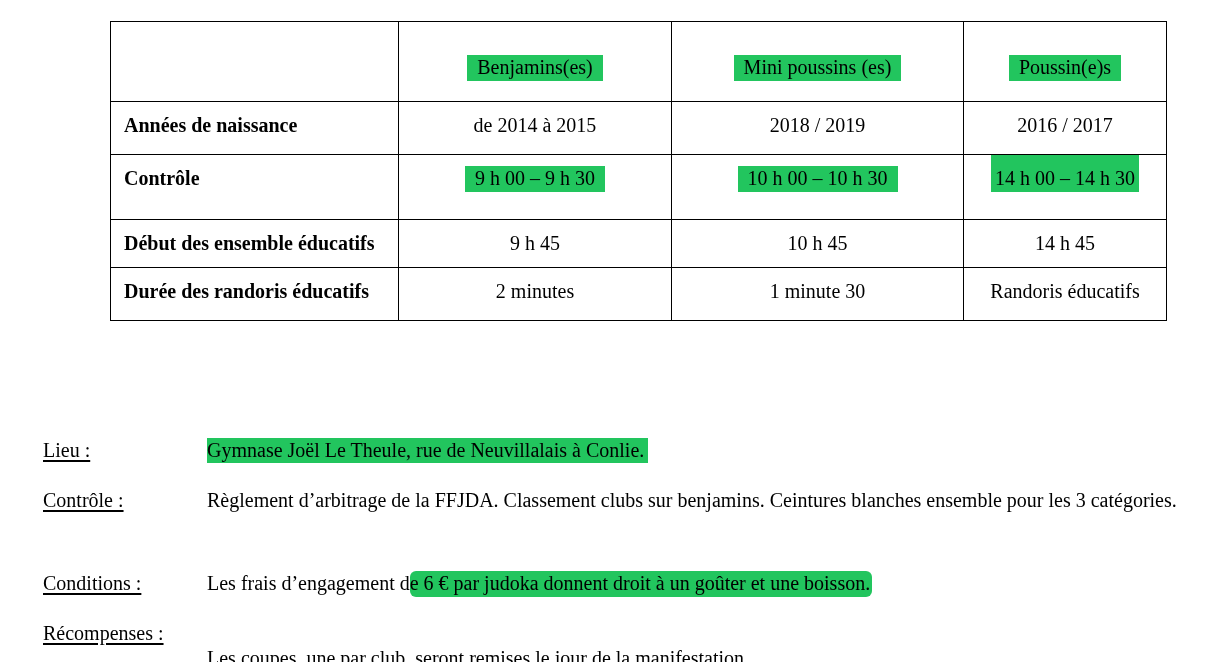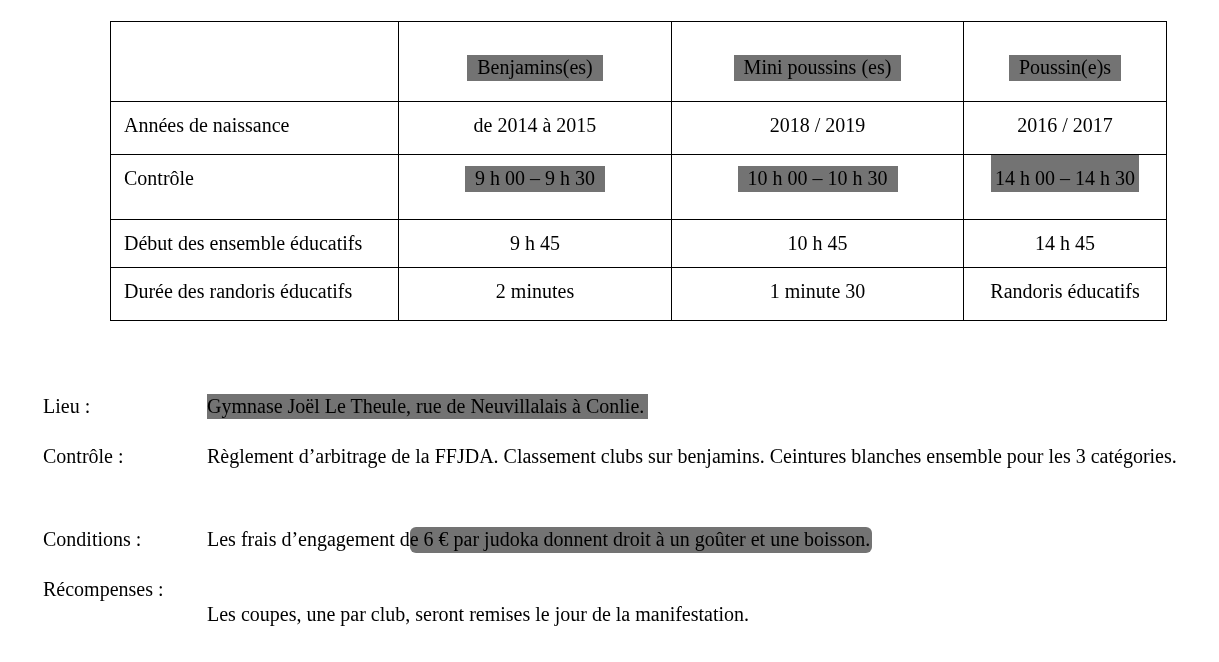--- a/index.html
+++ b/index.html
@@ -23,7 +23,7 @@
   }
   td.label { text-align: left; padding-left: 13px !important; }
   td.val { text-align: center; }
-  .hl { background: #737373; }
+  .hl { background: #22c55e; }
   .cell-inner { padding-top: 11px; }
   .head-inner { padding-top: 33px; }
   .hl-pad { padding: 1px 10px 3px 10px; }

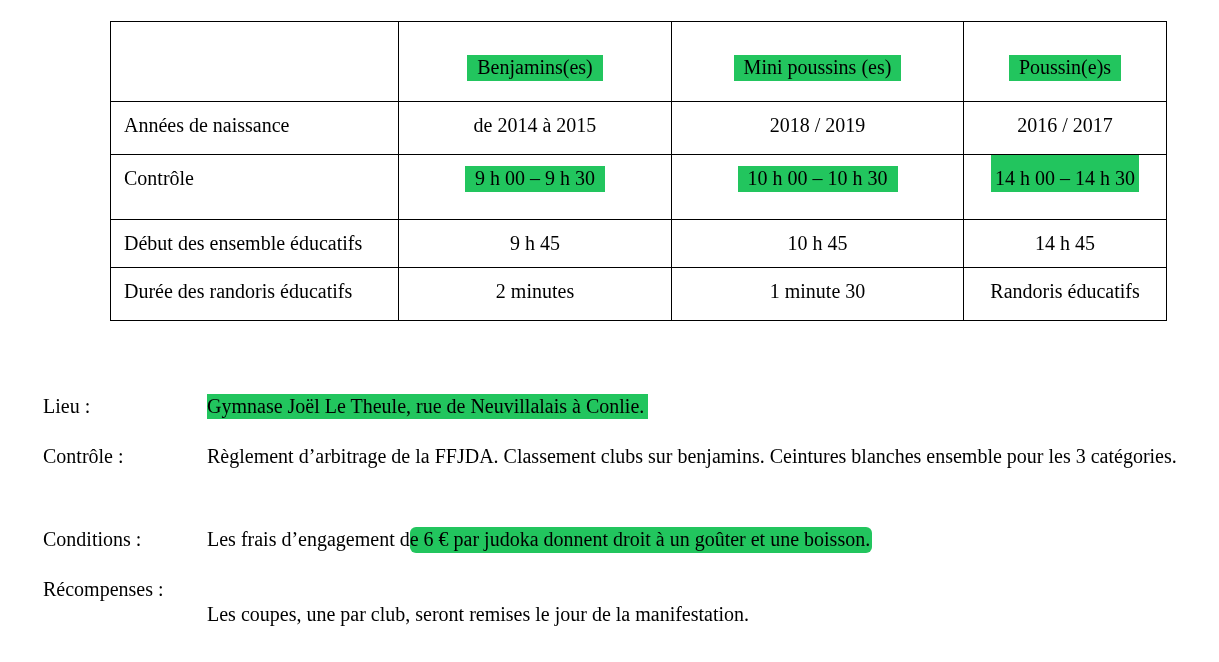--- a/index.html
+++ b/index.html
@@ -21,7 +21,7 @@
     font-size: 20px;
     line-height: 24px;
   }
-  td.label { text-align: left; padding-left: 13px !important; }
+  td.label { text-align: left; padding-left: 13px !important; font-weight: bold; }
   td.val { text-align: center; }
   .hl { background: #22c55e; }
   .cell-inner { padding-top: 11px; }

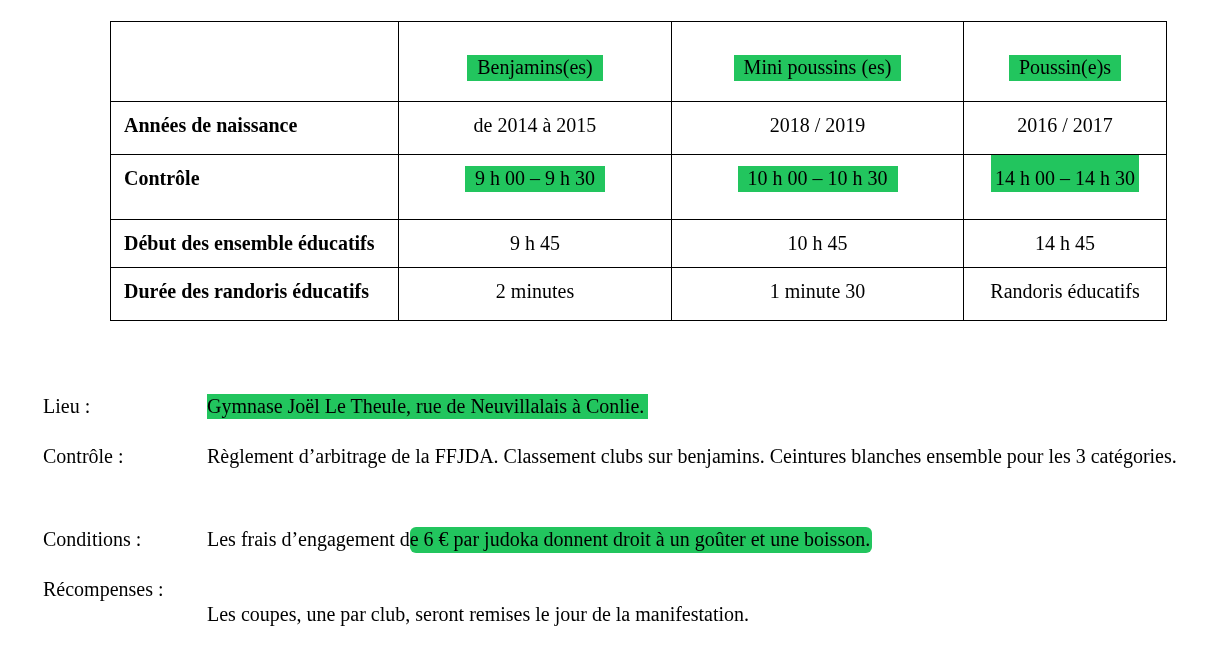--- a/index.html
+++ b/index.html
@@ -29,7 +29,7 @@
   .hl-pad { padding: 1px 10px 3px 10px; }
 
   .section { position: absolute; left: 43px; font-size: 20px; line-height: 26px; }
-  .sec-label { position: absolute; left: 0; text-underline-offset: 3px; white-space: nowrap; }
+  .sec-label { position: absolute; left: 0; text-decoration: underline; text-underline-offset: 3px; white-space: nowrap; margin-top: 44px; }
   .sec-body { position: absolute; left: 164px; width: 992px; }
   .justify { text-align: justify; text-align-last: left; }
   .ul { text-underline-offset: 3px; }

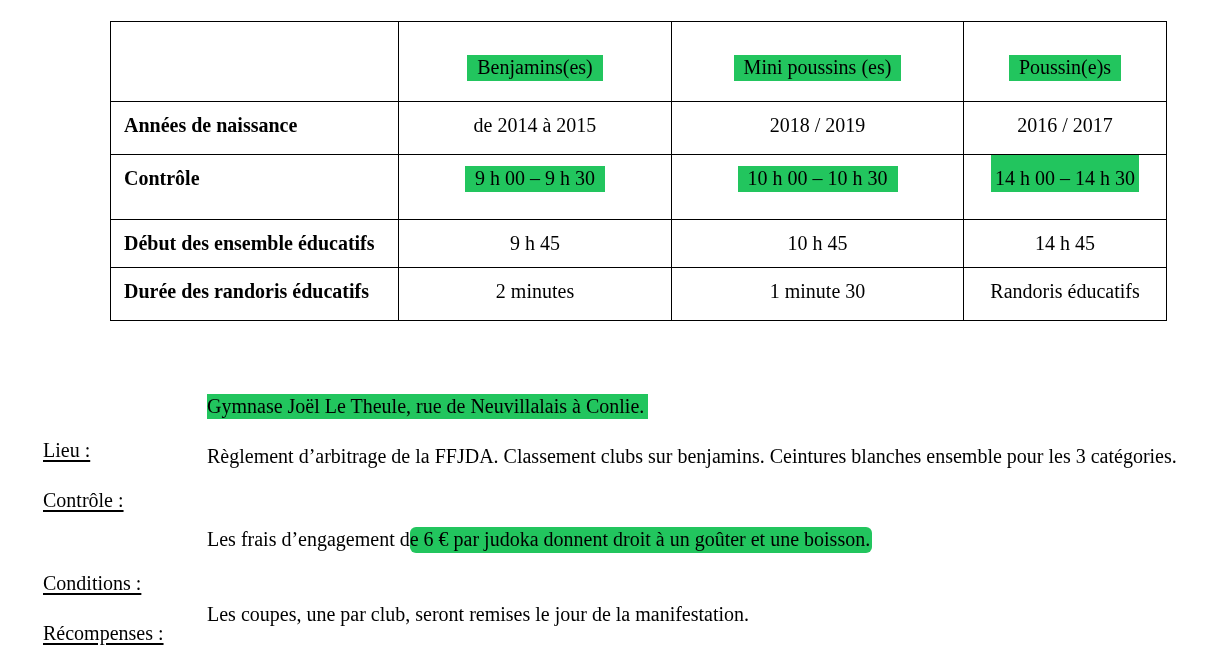--- a/index.html
+++ b/index.html
@@ -30,7 +30,7 @@
 
   .section { position: absolute; left: 43px; font-size: 20px; line-height: 26px; }
   .sec-label { position: absolute; left: 0; text-decoration: underline; text-underline-offset: 3px; white-space: nowrap; margin-top: 44px; }
-  .sec-body { position: absolute; left: 164px; width: 992px; }
+  .sec-body { position: absolute; left: 164px; width: 992px; margin-top: 44px; }
   .justify { text-align: justify; text-align-last: left; }
   .ul { text-underline-offset: 3px; }
 </style>

